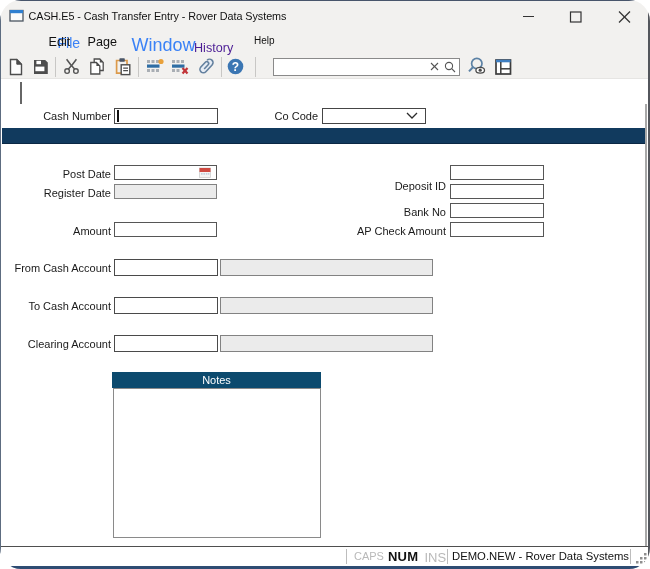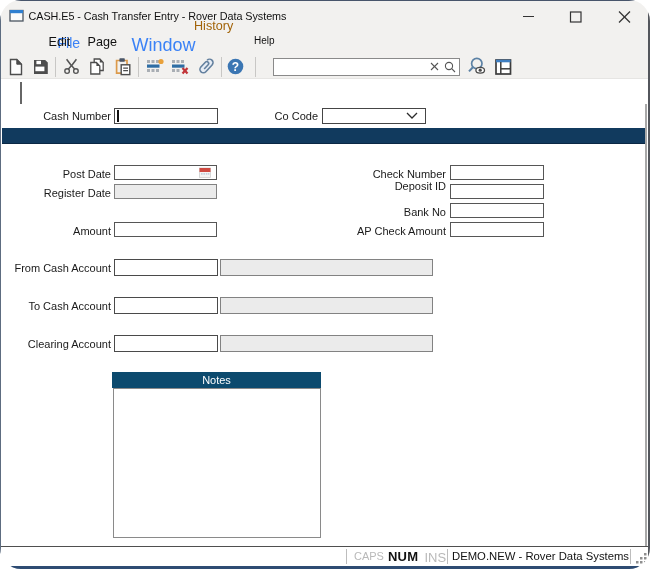--- a/index.html
+++ b/index.html
@@ -35,7 +35,7 @@
   <div class="abs" style="left:48.5px;top:34.5px;font-size:12.6px;color:#111;">Edit</div>
   <div class="abs" style="left:87.5px;top:34.5px;font-size:12.6px;color:#111;">Page</div>
   <div class="abs" style="left:131.5px;top:34.5px;font-size:18px;color:#3b82f6;">Window</div>
-  <div class="abs" style="left:194px;top:19px;font-size:12.6px;color:#a16207;">History</div>
+  <div class="abs" style="left:194px;top:41px;font-size:12.6px;color:#4c1d95;">History</div>
   <div class="abs" style="left:254px;top:34.5px;font-size:10px;color:#111;">Help</div>
 
   <svg class="abs" style="left:8px;top:58px;" width="16" height="18" viewBox="0 0 16 18">

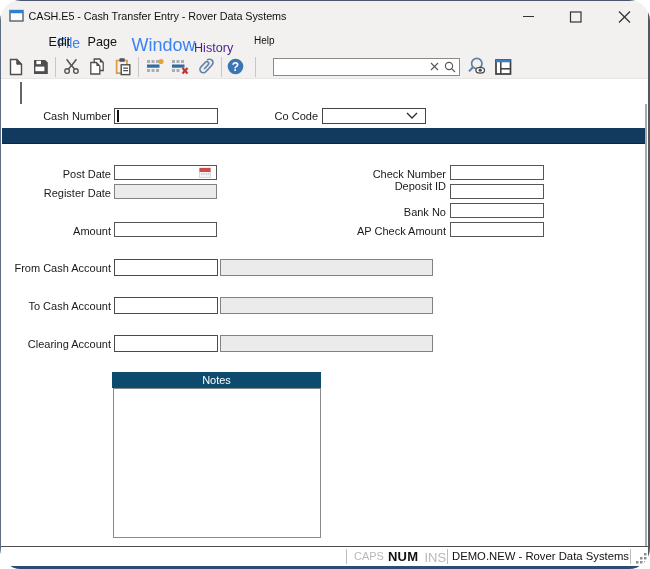--- a/index.html
+++ b/index.html
@@ -175,7 +175,6 @@
   <div class="lbl" style="left:0;top:225px;width:111px;">Amount</div>
   <div class="inp" style="left:114px;top:222px;width:103px;height:15px;border-color:#565656;"></div>
 
-  <div class="lbl" style="left:300px;top:168px;width:146px;">Check Number</div>
   <div class="inp" style="left:450px;top:165px;width:94px;height:15px;border-color:#565656;"></div>
   <div class="lbl" style="left:300px;top:180px;width:146px;">Deposit ID</div>
   <div class="inp" style="left:450px;top:184px;width:94px;height:15px;border-color:#565656;"></div>

